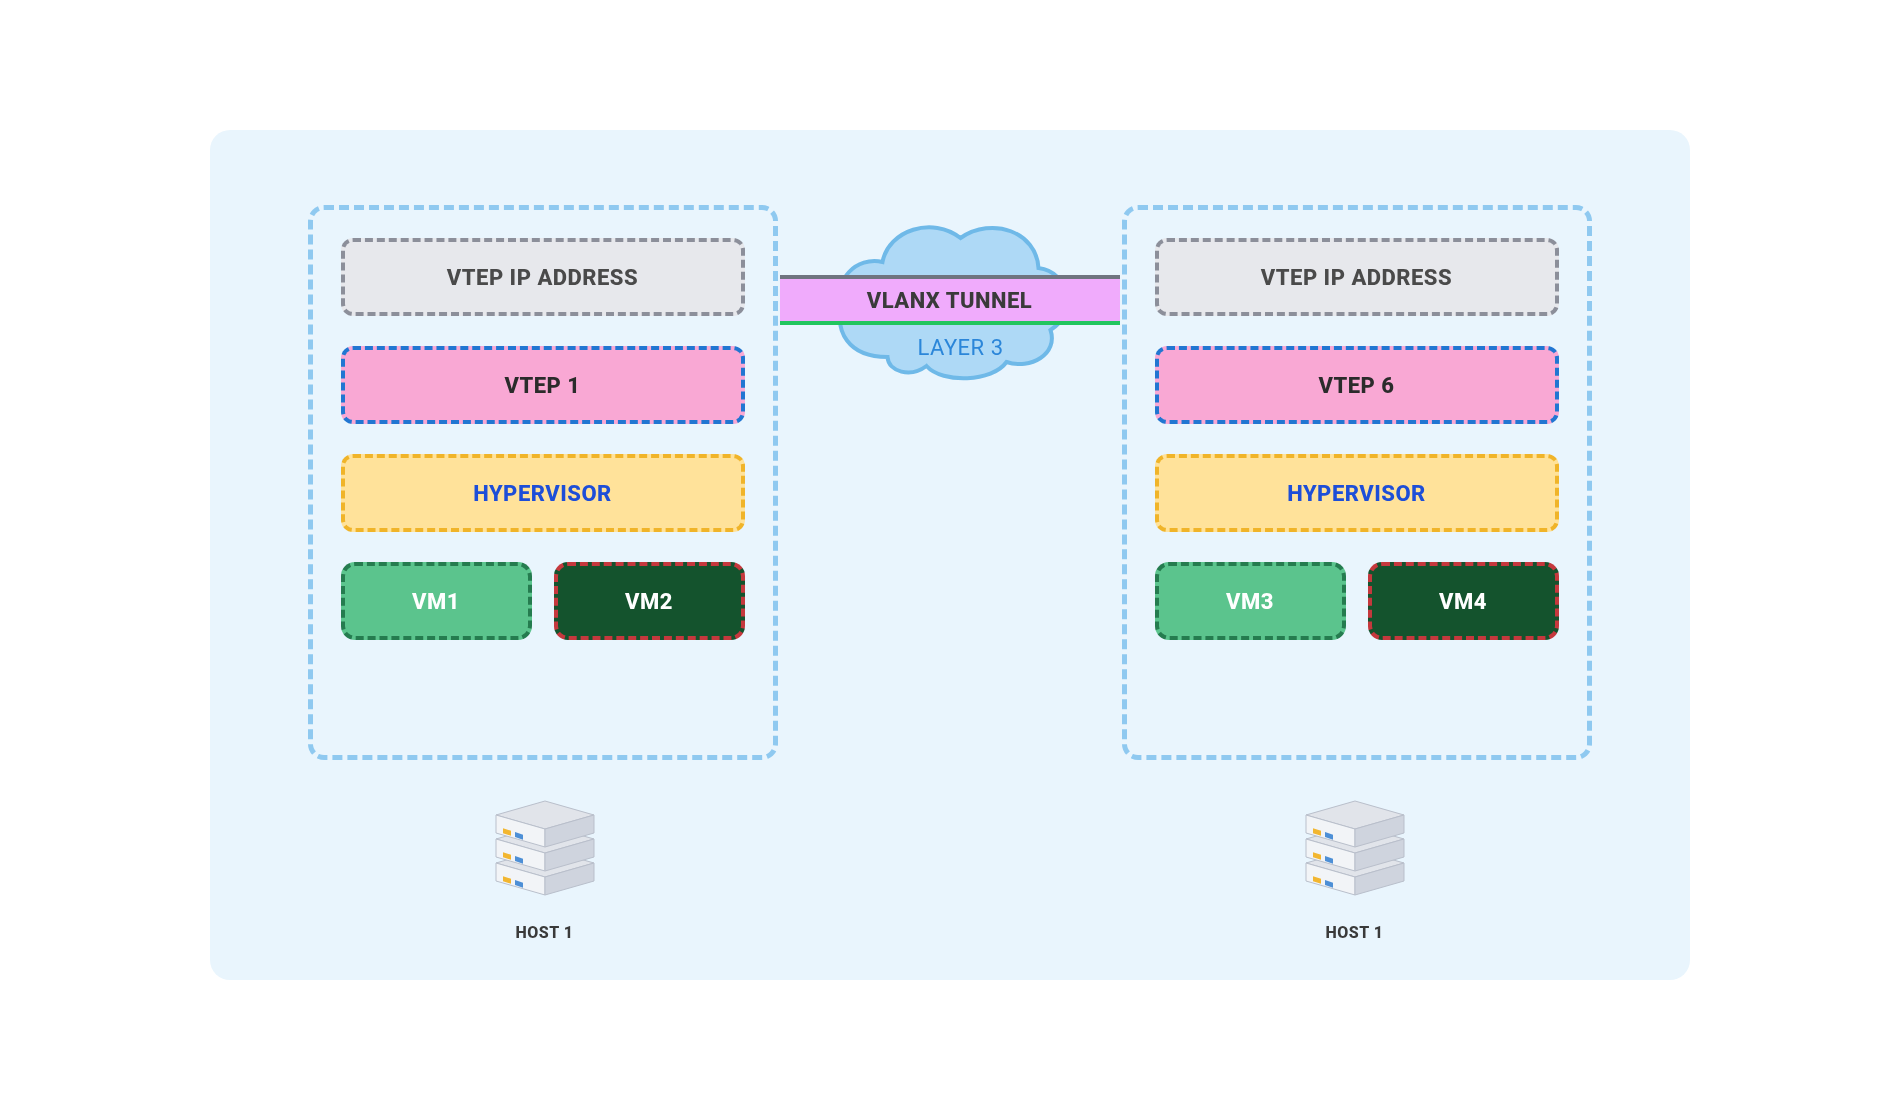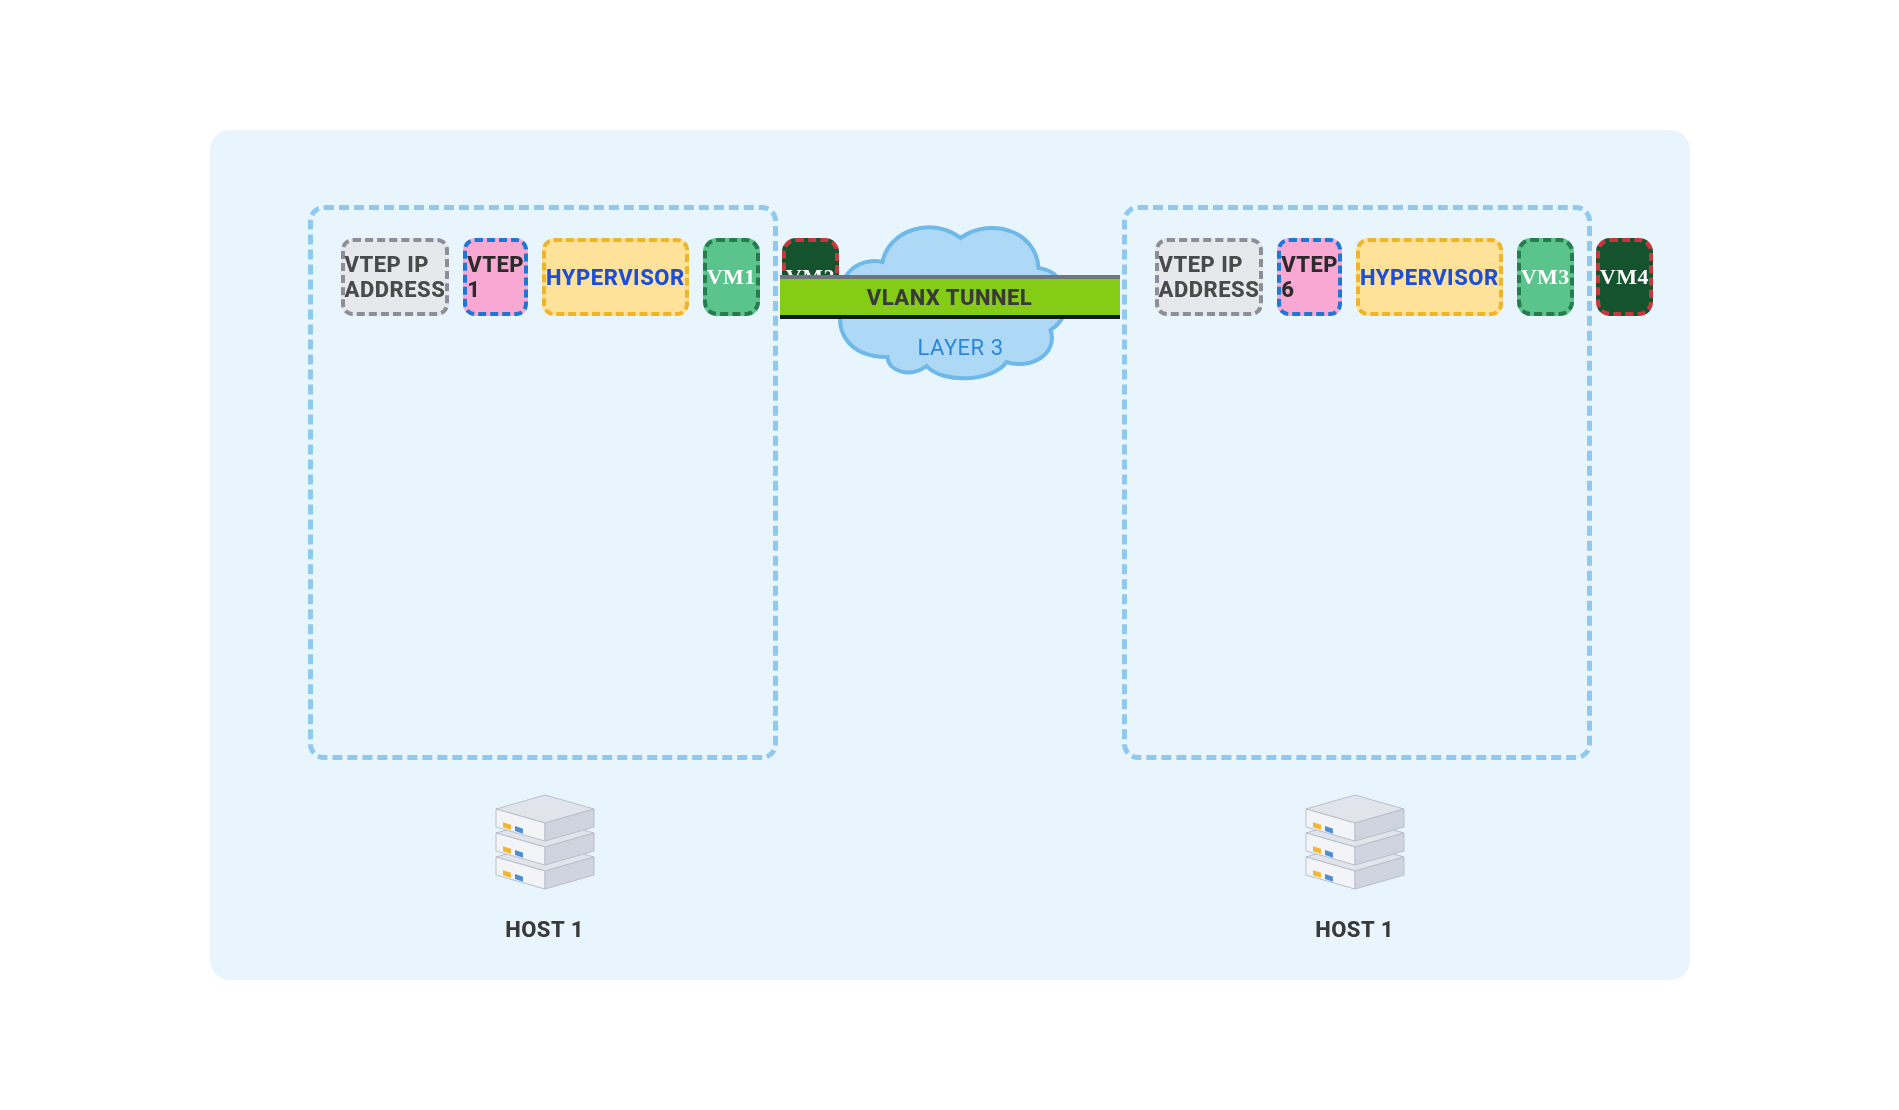--- a/index.html
+++ b/index.html
@@ -27,8 +27,8 @@
       background: transparent;
       padding: 28px;
       display: flex;
-      flex-direction: row;
-      gap: 14px;
+      flex-direction: column;
+      gap: 30px;
       width: 470px;
       height: 555px;
       top: 75px;

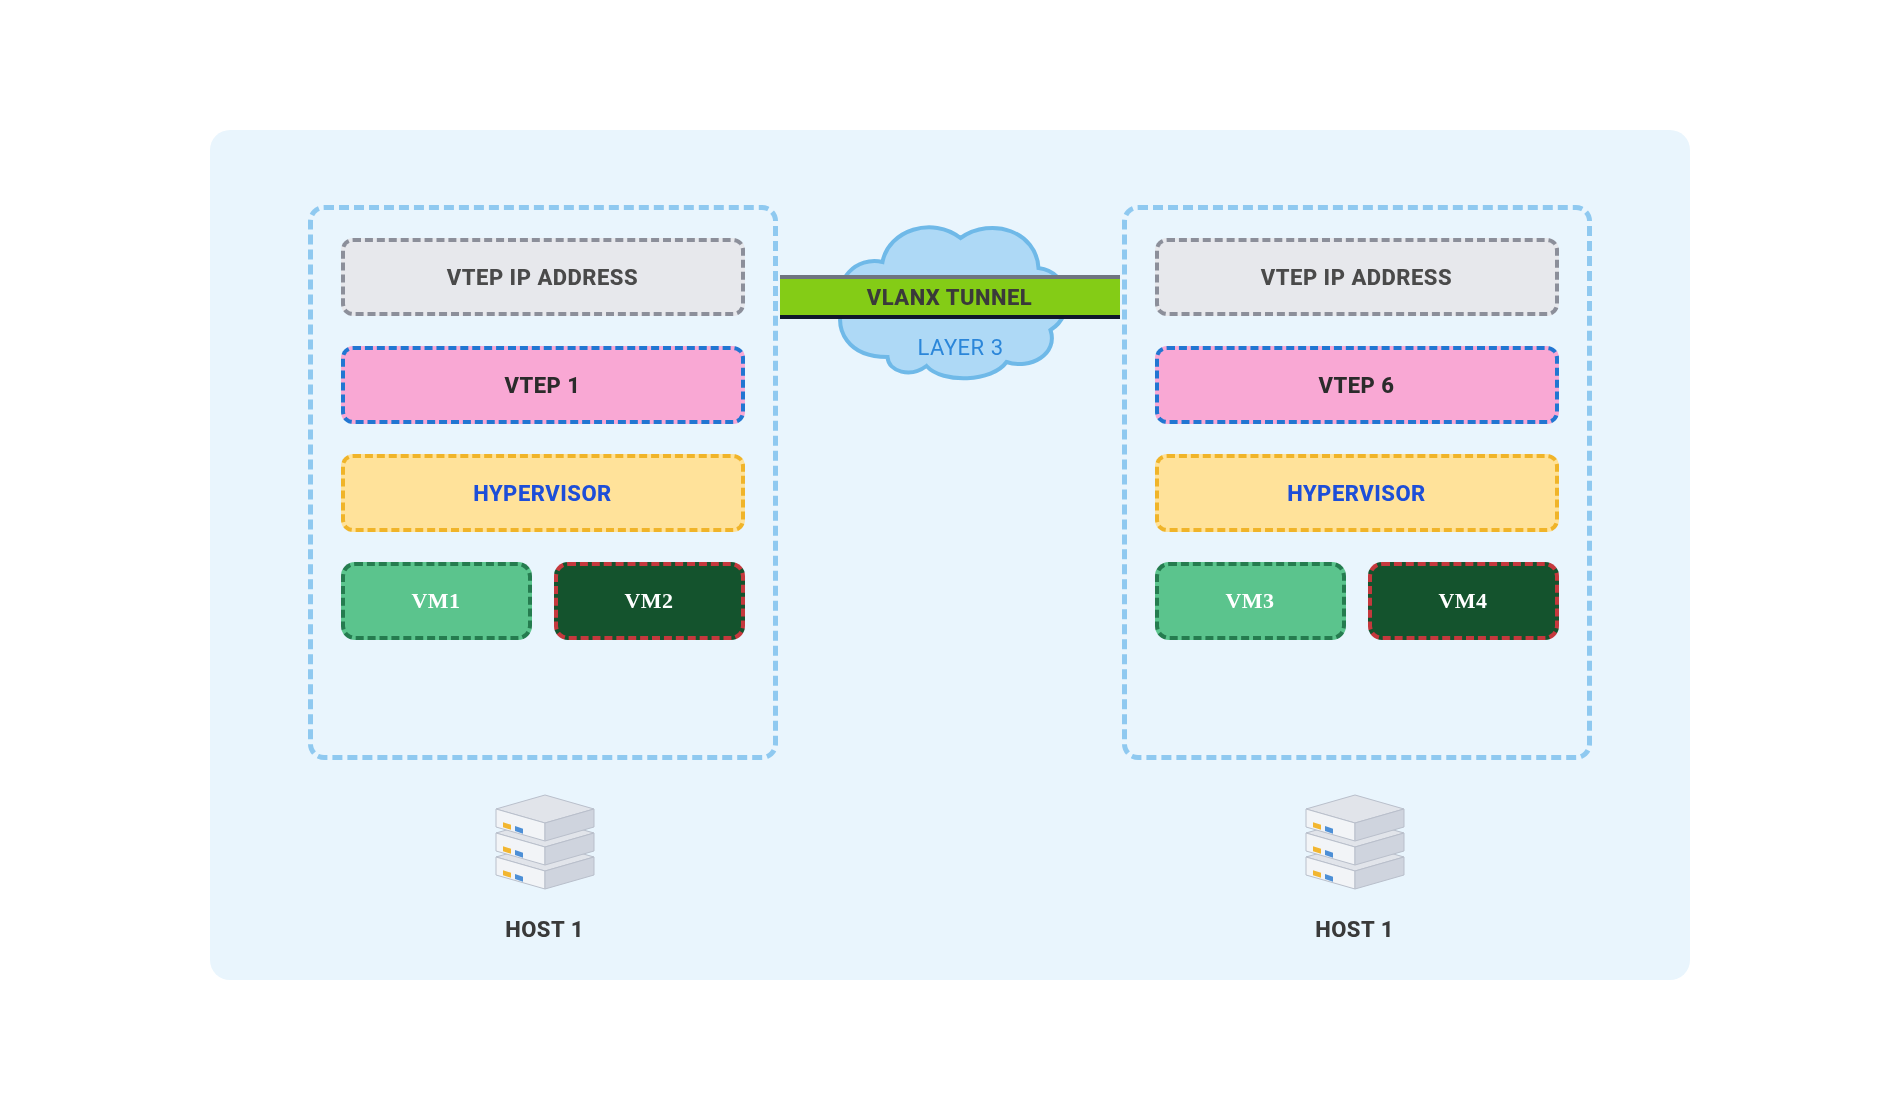--- a/index.html
+++ b/index.html
@@ -95,10 +95,10 @@
       top:145px;
       left:570px;
       right:570px;
-      height:44px;
-      background:#84cc16;
+      height:50px;
+      background:#f0abfc;
       border-top:4px solid #6f7480;
-      border-bottom:4px solid #0f172a;
+      border-bottom:4px solid #22c55e;
       display:flex;
       align-items:center;
       justify-content:center;

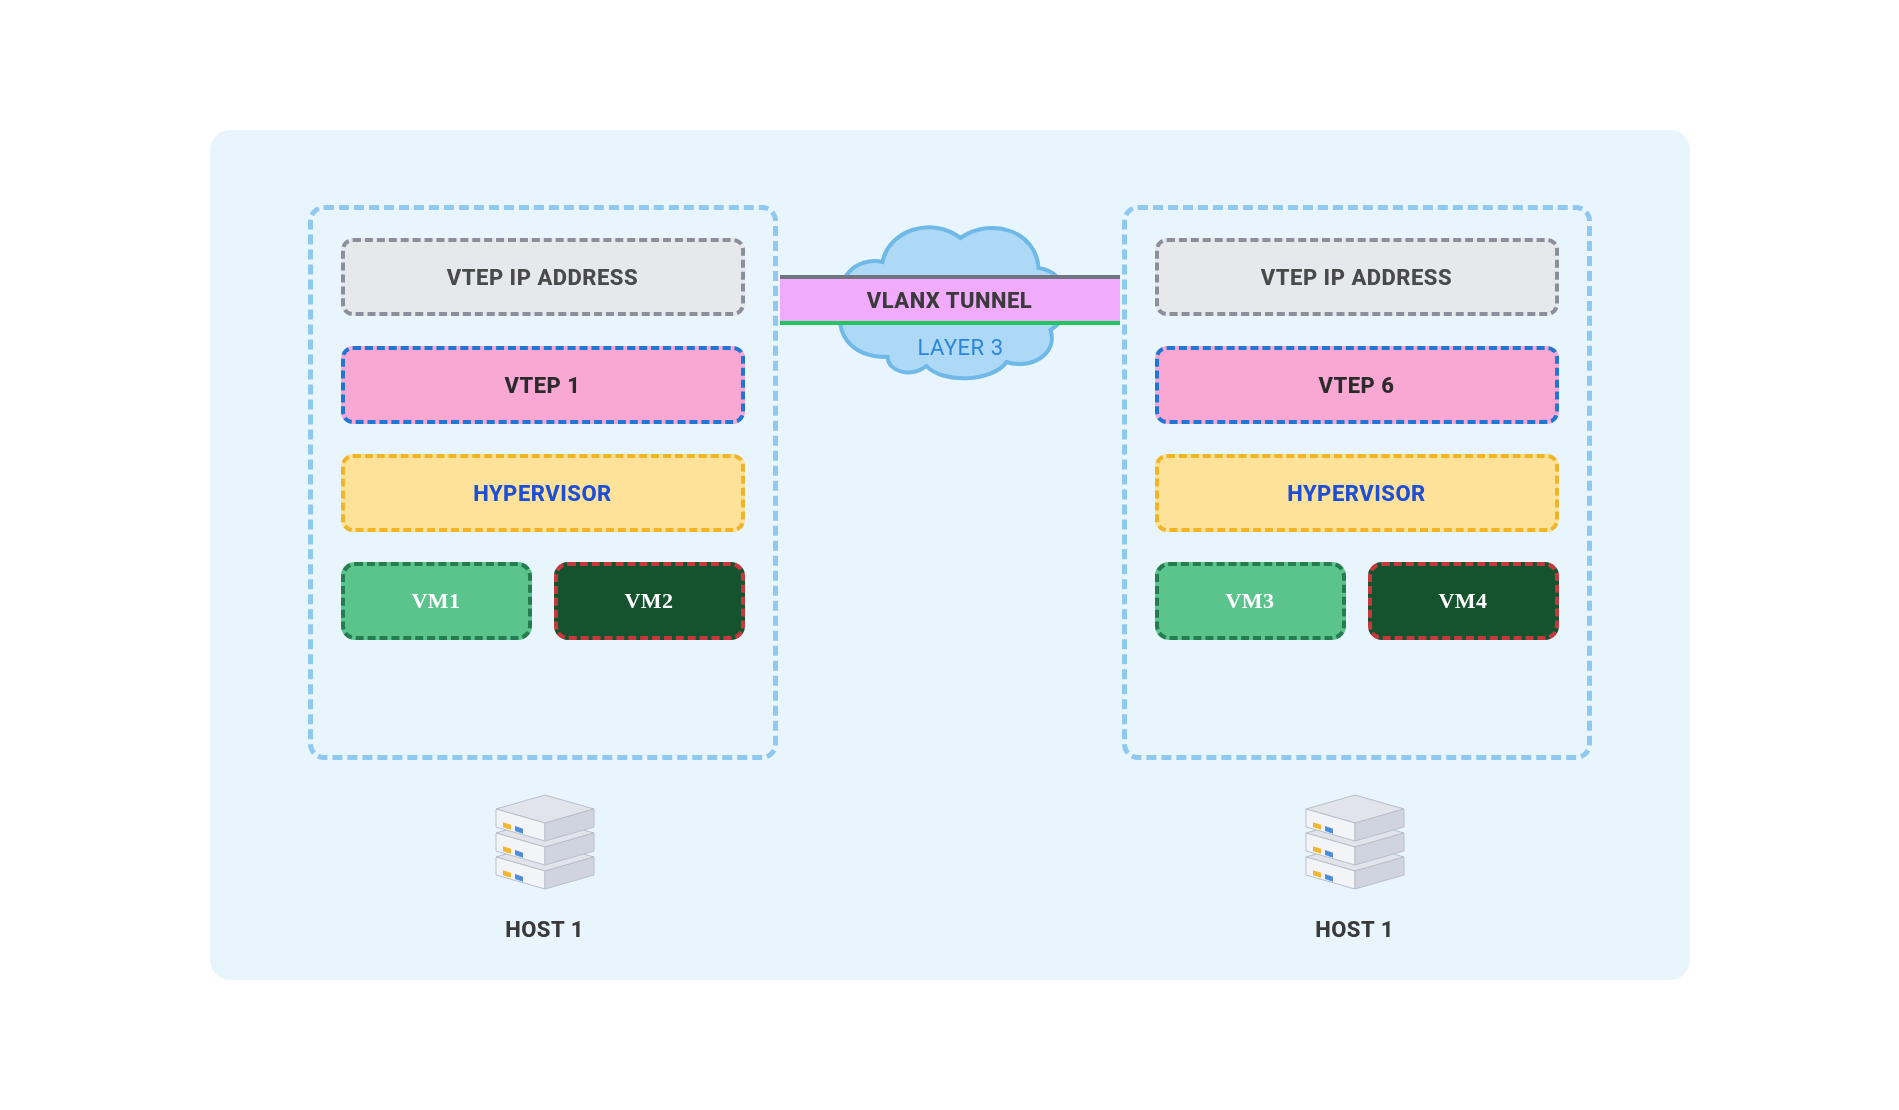--- a/index.html
+++ b/index.html
@@ -50,7 +50,7 @@
     .box-gray   { background:#e7e8ec; border-color:#8c8f9a; color:#4a4a4a; }
     .box-blue   { background:#f9a8d4; border-color:#2176d2; color:#2b2b2b; }
     .box-yellow { background:#ffe29a; border-color:#f0b429; color:#1d4ed8; }
-    .vm-row { display:flex; gap:22px;font-family:Liberation Serif, serif; }
+    .vm-row { display:flex; gap:22px; }
     .vm-box {
       flex:1;
       border:4px dashed;

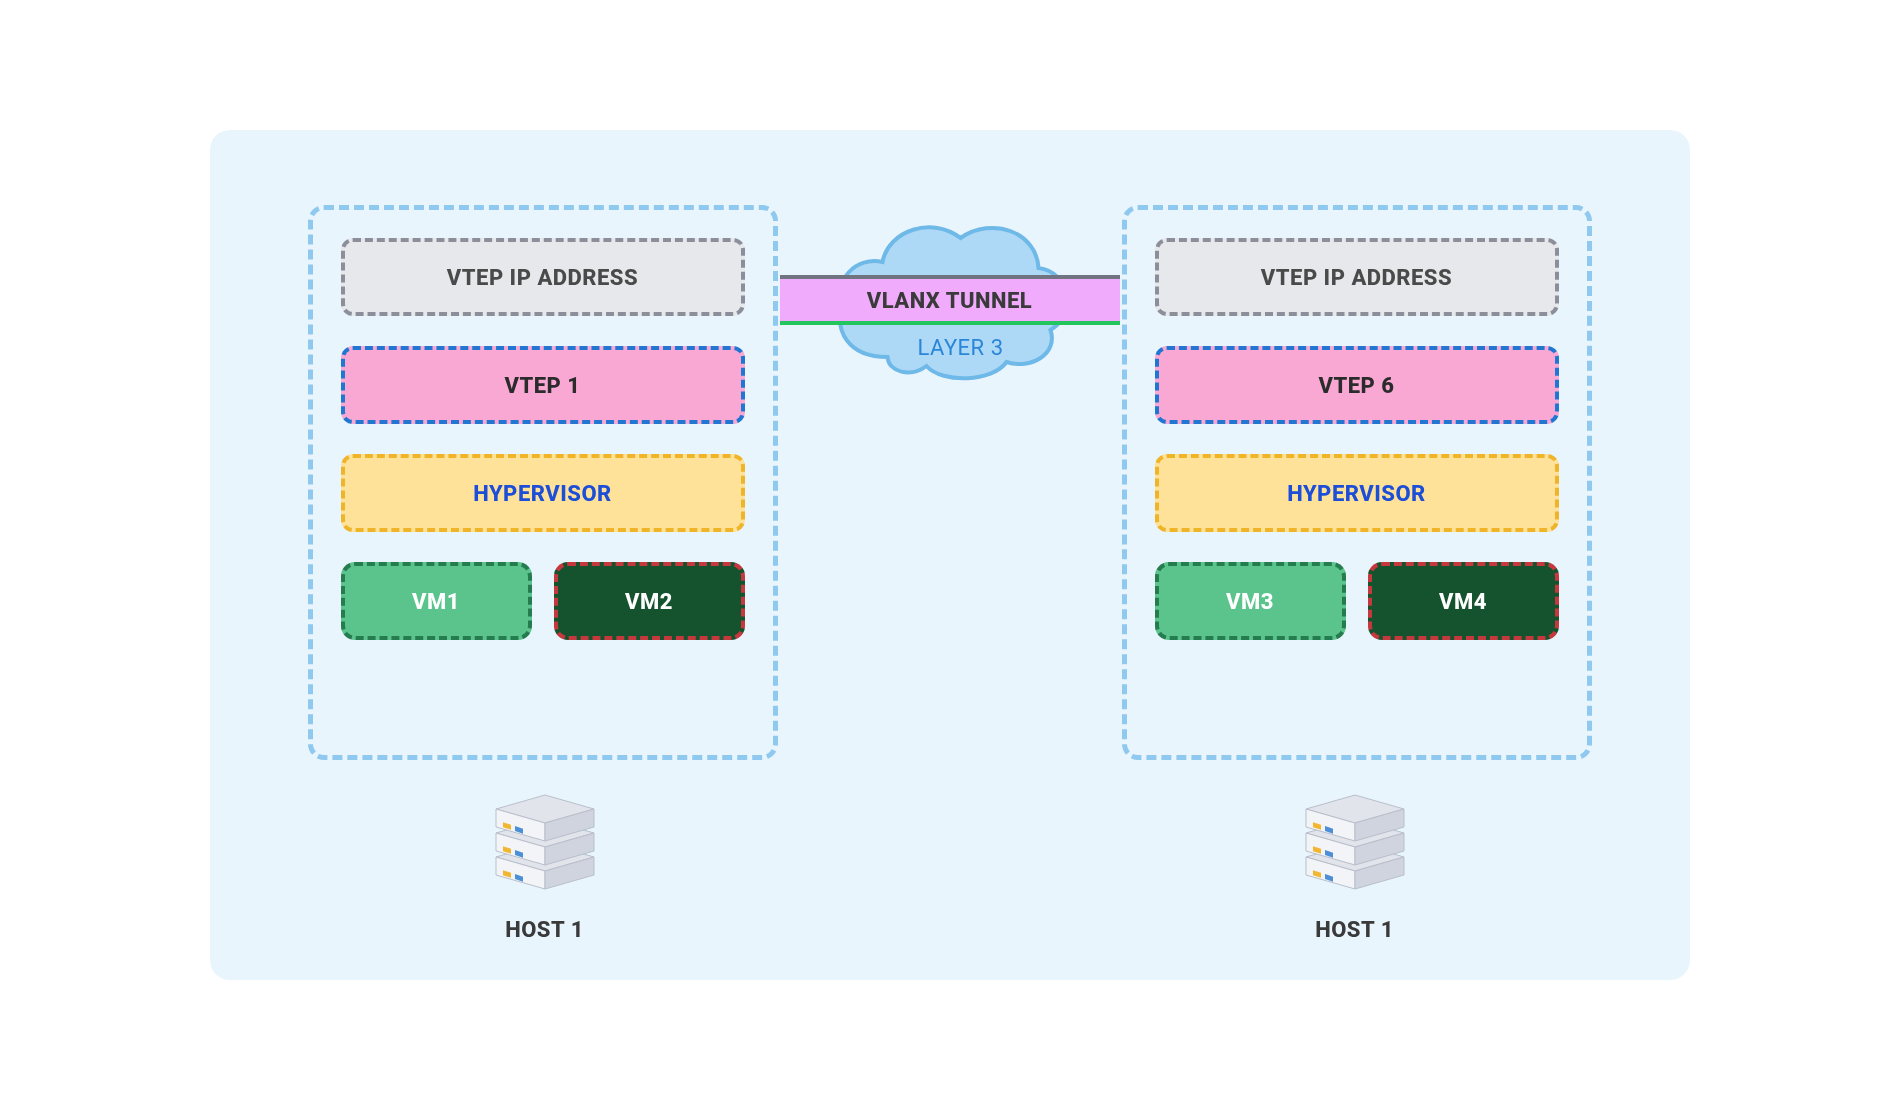--- a/index.html
+++ b/index.html
@@ -78,7 +78,7 @@
     .server-right { right: 280px; }
     .host-label {
       font-weight:800;
-      font-size:22px;
+      font-size:16px;
       color:#3a3a3a;
       letter-spacing:0.5px;
     }

